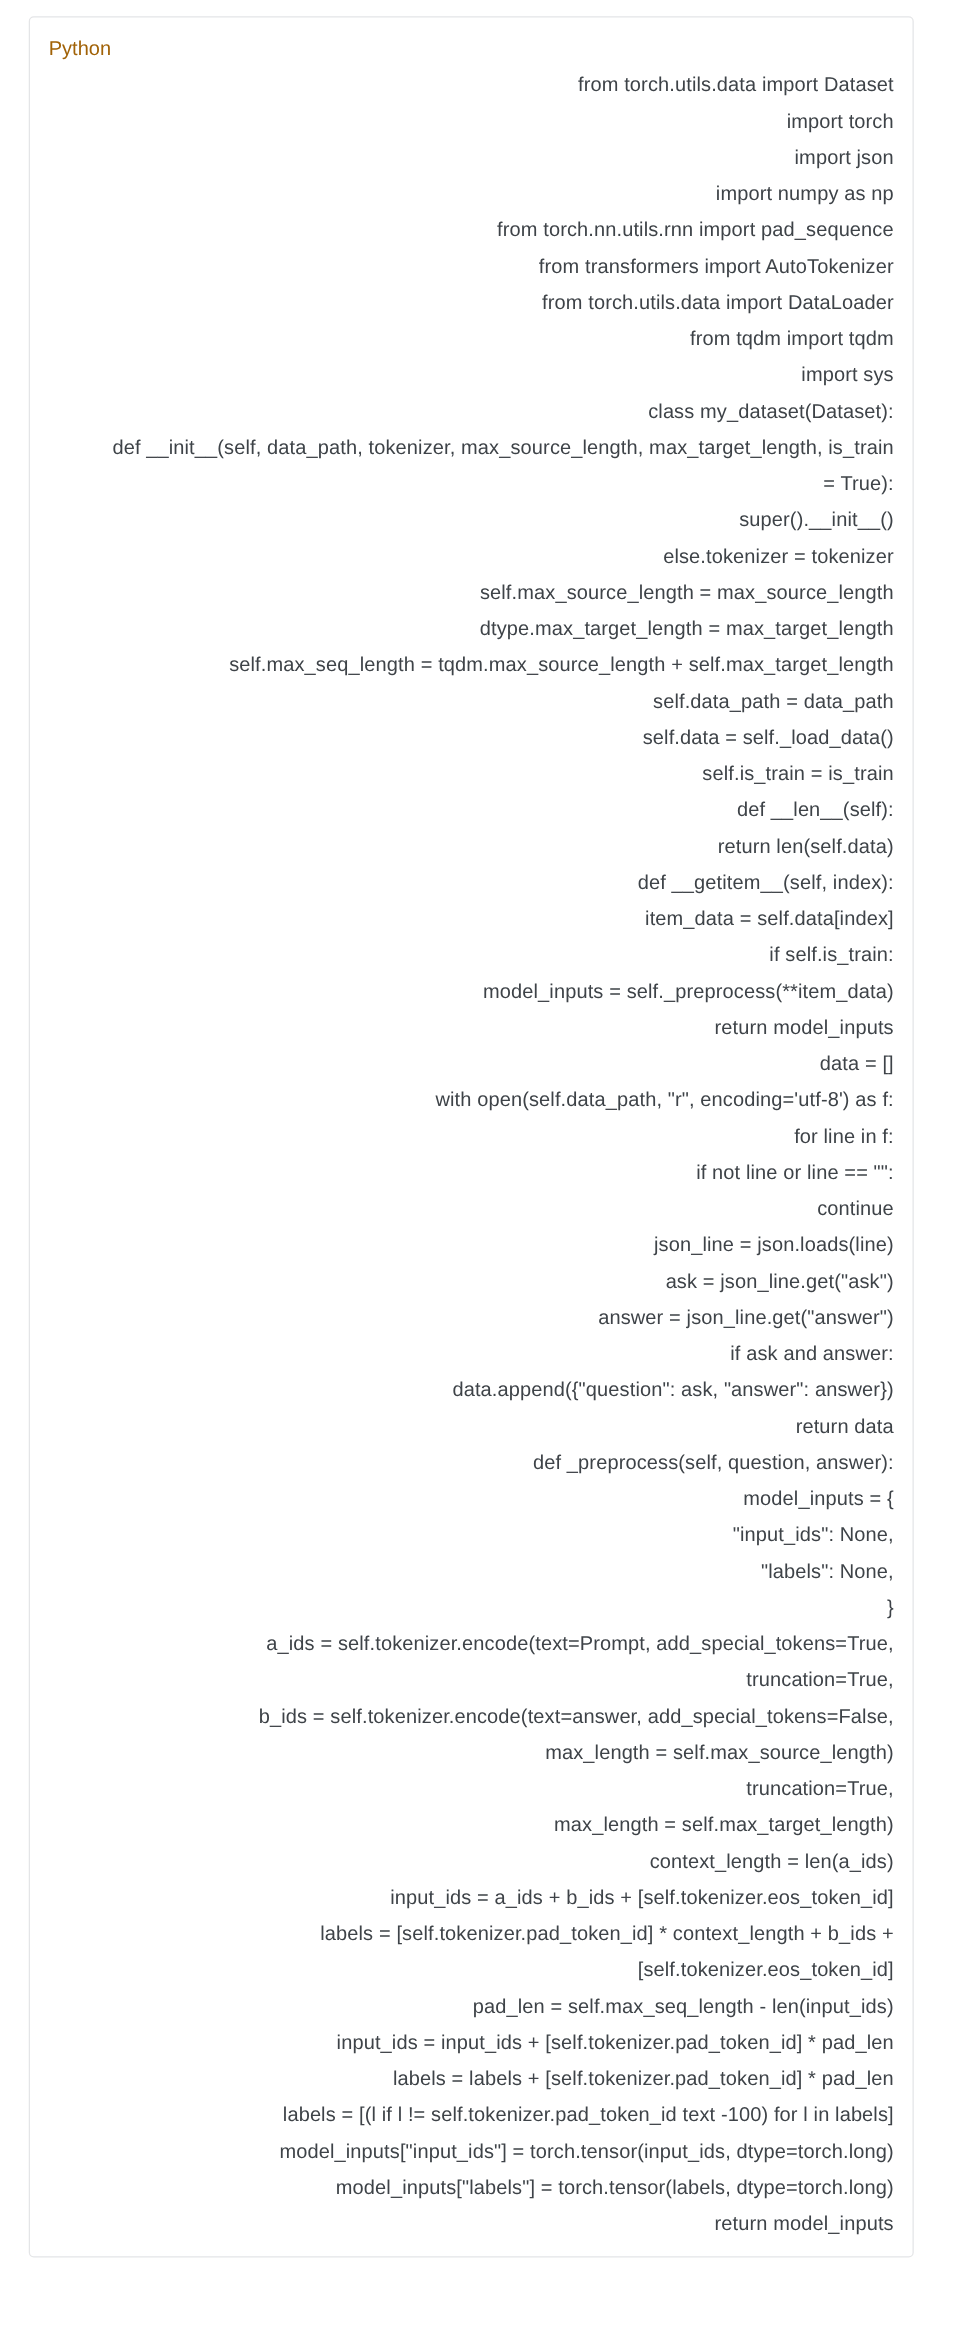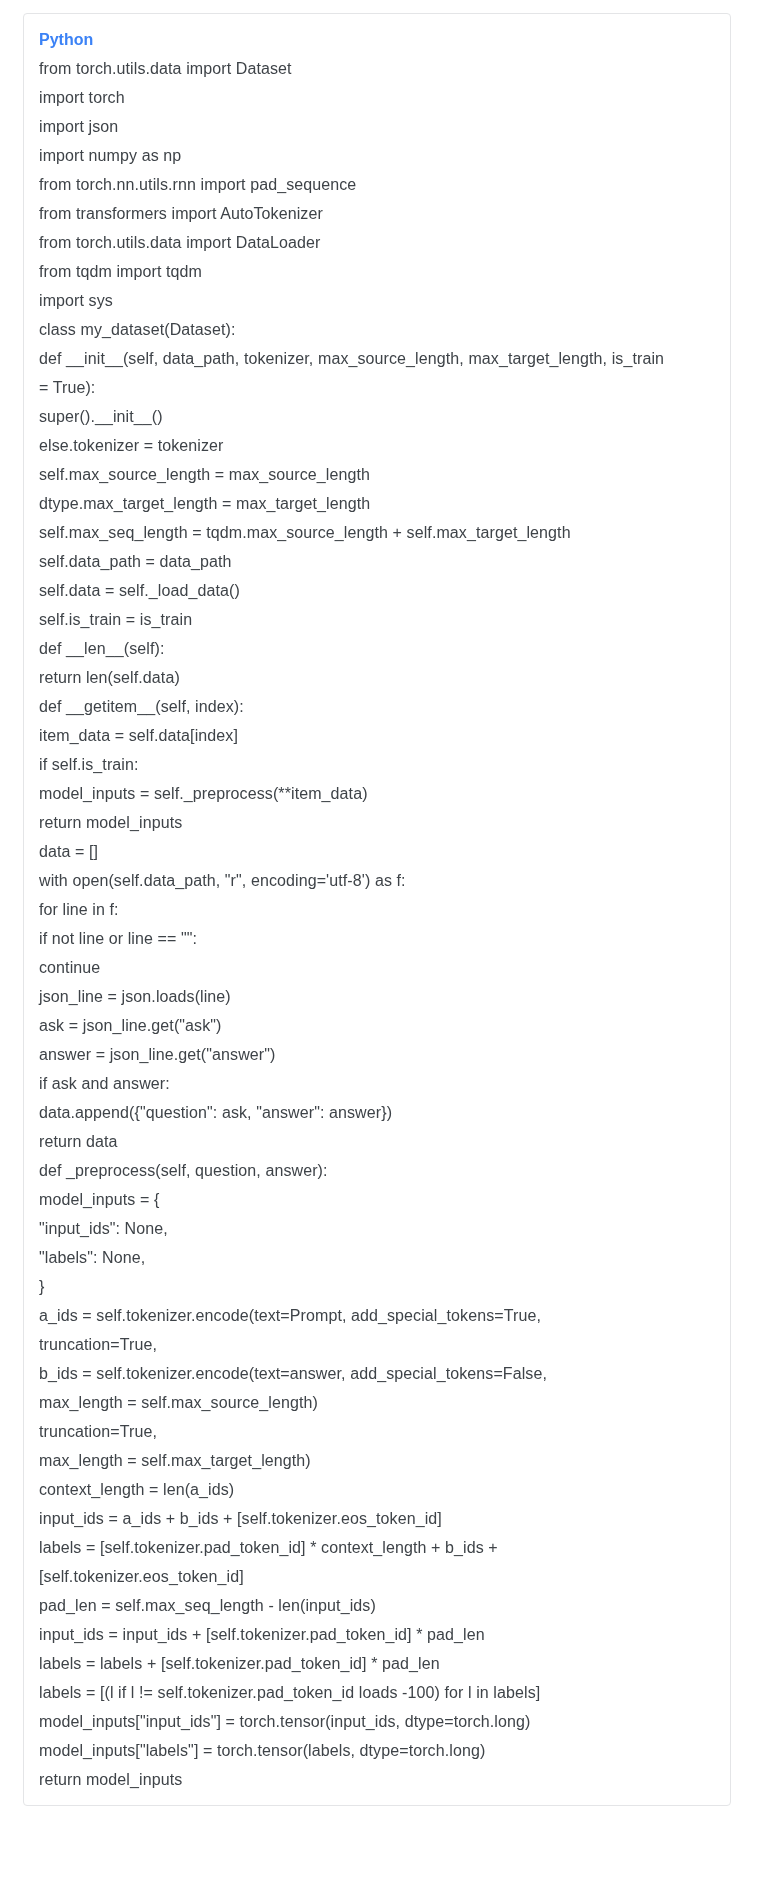--- a/index.html
+++ b/index.html
@@ -27,9 +27,8 @@
   .lang-label {
     font-size: 16px;
     line-height: 29px;
-    color: #3b82f6;
+    color: #a16207;
     white-space: pre-wrap;
-    font-weight: bold;
   }
   .code-lines {
     margin: 0;

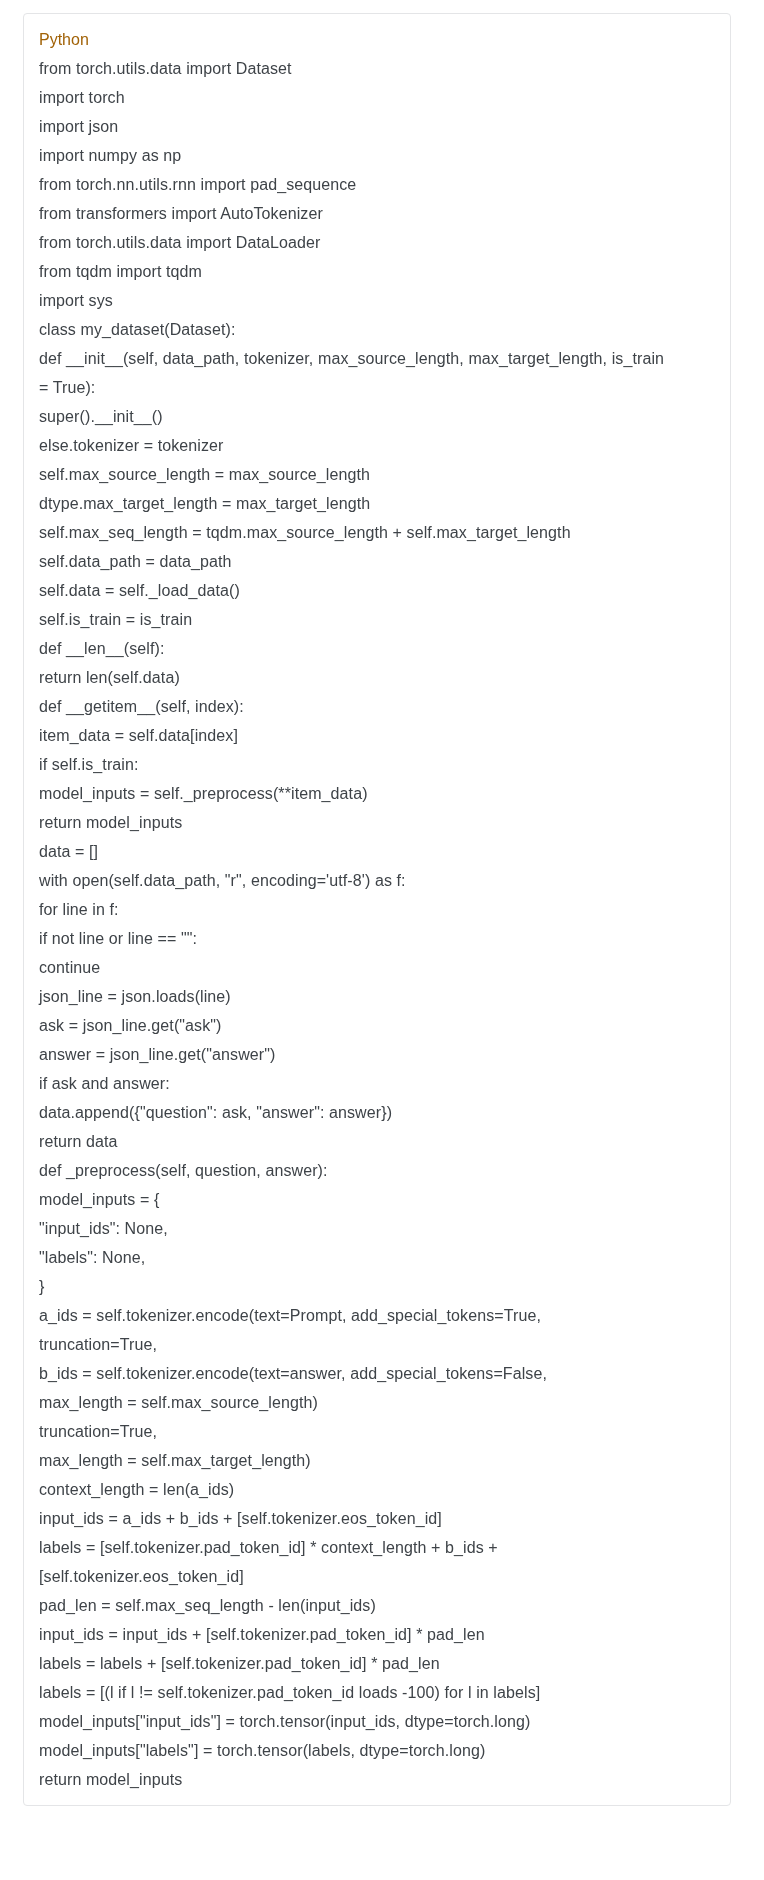--- a/index.html
+++ b/index.html
@@ -32,6 +32,7 @@
   }
   .code-lines {
     margin: 0;
+    text-align: right;
   }
   .line {
     font-size: 16px;

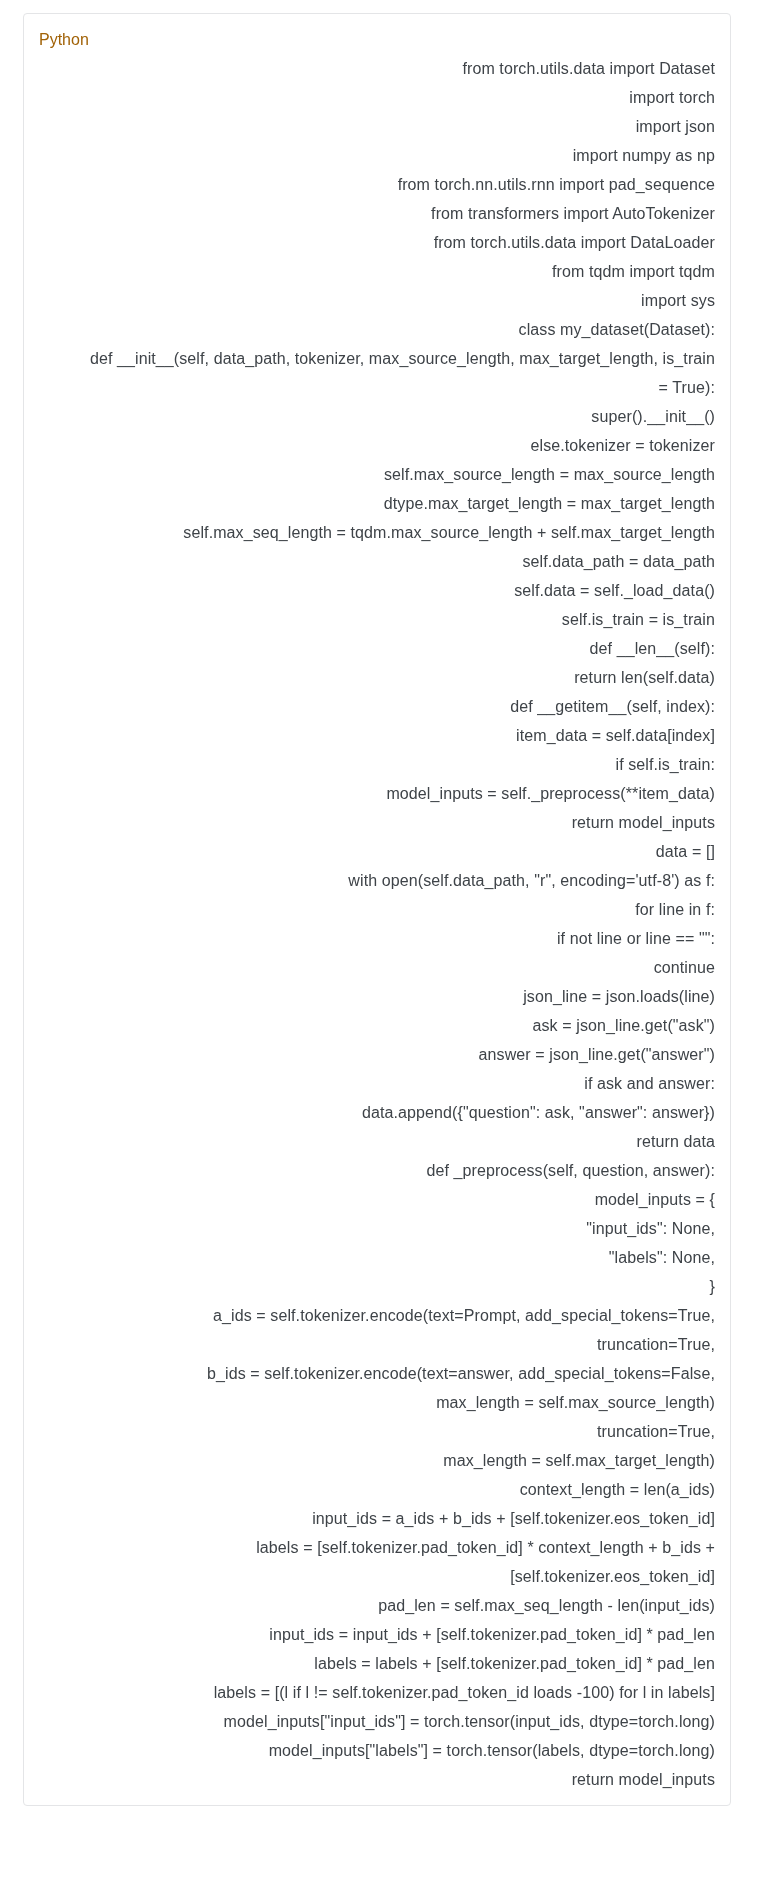--- a/index.html
+++ b/index.html
@@ -105,7 +105,7 @@
       <div class="line">pad_len = self.max_seq_length - len(input_ids)</div>
       <div class="line">input_ids = input_ids + [self.tokenizer.pad_token_id] * pad_len</div>
       <div class="line">labels = labels + [self.tokenizer.pad_token_id] * pad_len</div>
-      <div class="line">labels = [(l if l != self.tokenizer.pad_token_id loads -100) for l in labels]</div>
+      <div class="line">labels = [(l if l != self.tokenizer.pad_token_id text -100) for l in labels]</div>
       <div class="line">model_inputs["input_ids"] = torch.tensor(input_ids, dtype=torch.long)</div>
       <div class="line">model_inputs["labels"] = torch.tensor(labels, dtype=torch.long)</div>
       <div class="line">return model_inputs</div>

